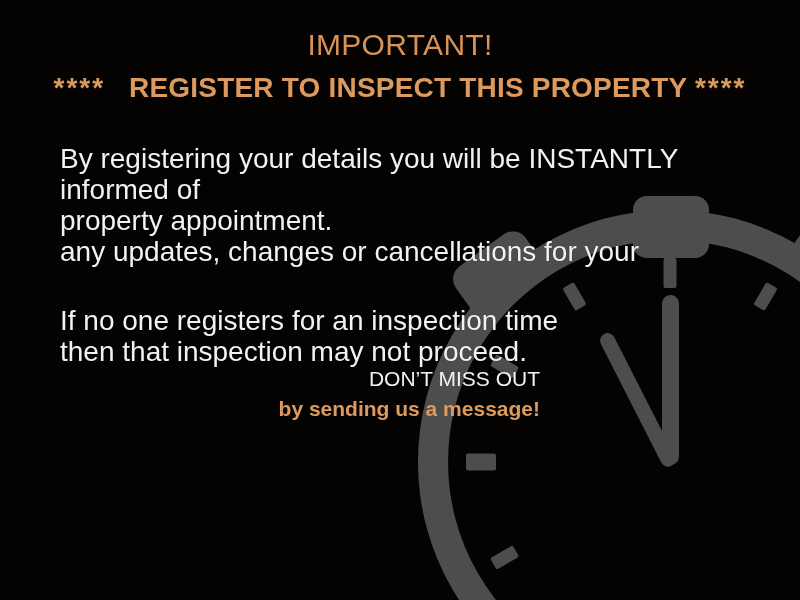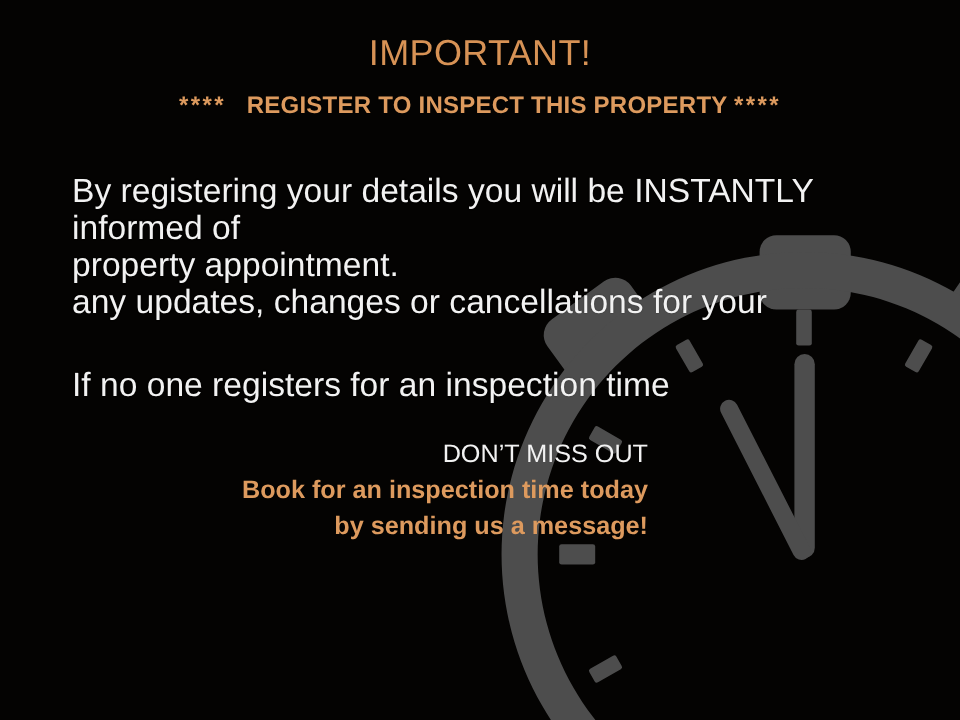--- a/index.html
+++ b/index.html
@@ -54,7 +54,7 @@
   }
   .heading-line-2 {
     color: #dd9a5e;
-    font-size: 20px;
+    font-size: 28px;
     font-weight: 700;
     line-height: 40px;
     letter-spacing: 0.2px;

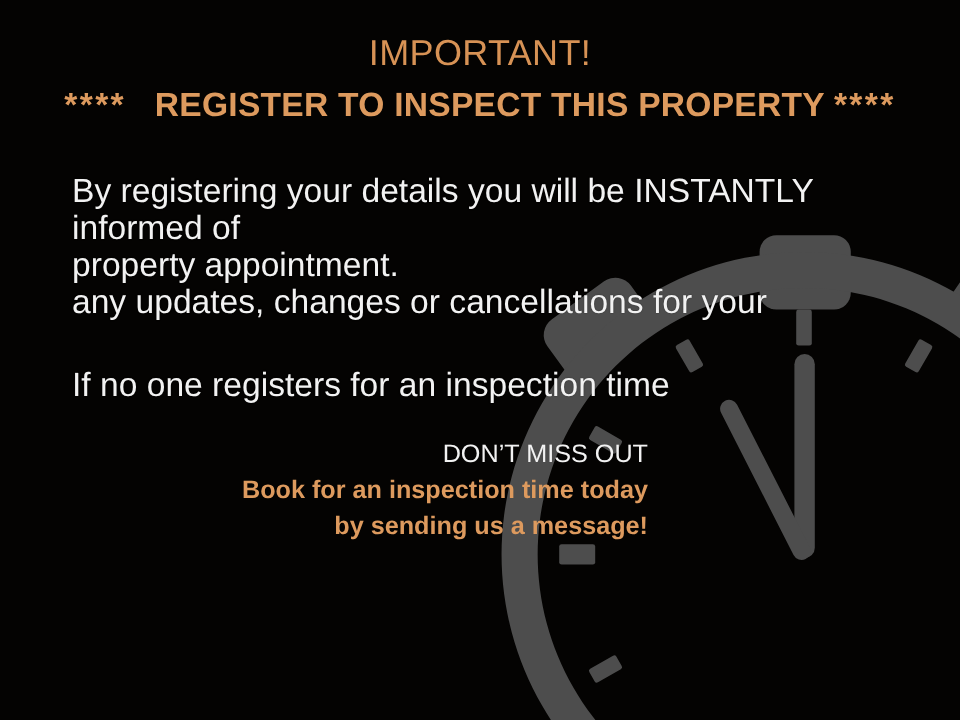--- a/index.html
+++ b/index.html
@@ -181,6 +181,7 @@
       <p class="para">any updates, changes or cancellations for your</p>
 
       <p class="para gap-before">If no one registers for an inspection time</p>
+      <p class="para">then that inspection may not proceed.</p>
     </div>
 
     <div class="cta-block">

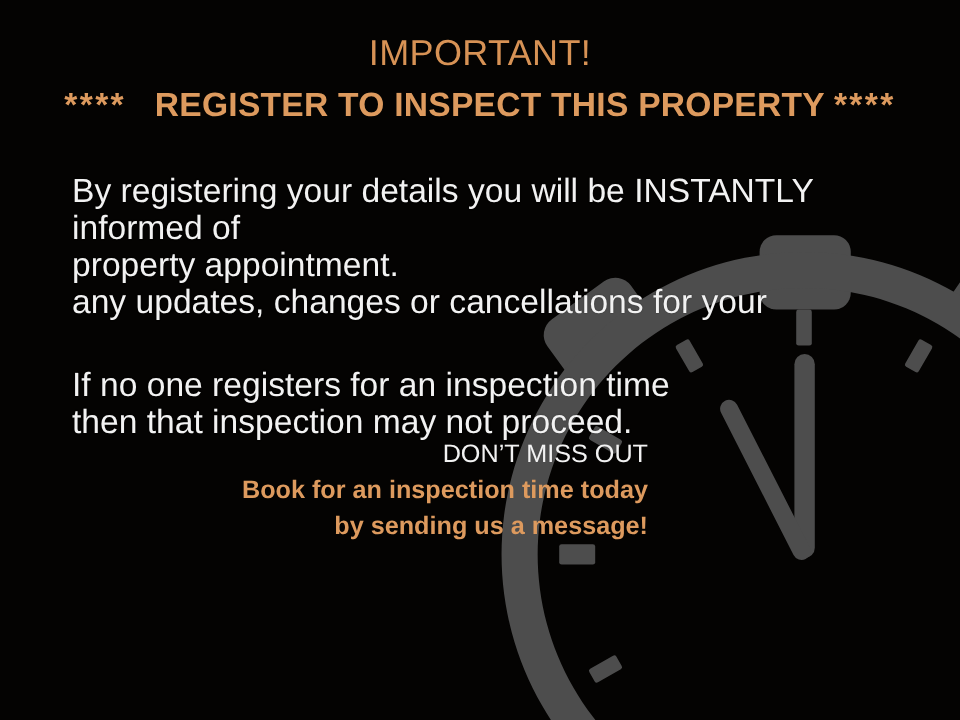--- a/index.html
+++ b/index.html
@@ -186,7 +186,6 @@
 
     <div class="cta-block">
       <p class="cta-plain">DON’T MISS OUT</p>
-      <p class="cta-strong">Book for an inspection time today</p>
       <p class="cta-strong">by sending us a message!</p>
     </div>
 

